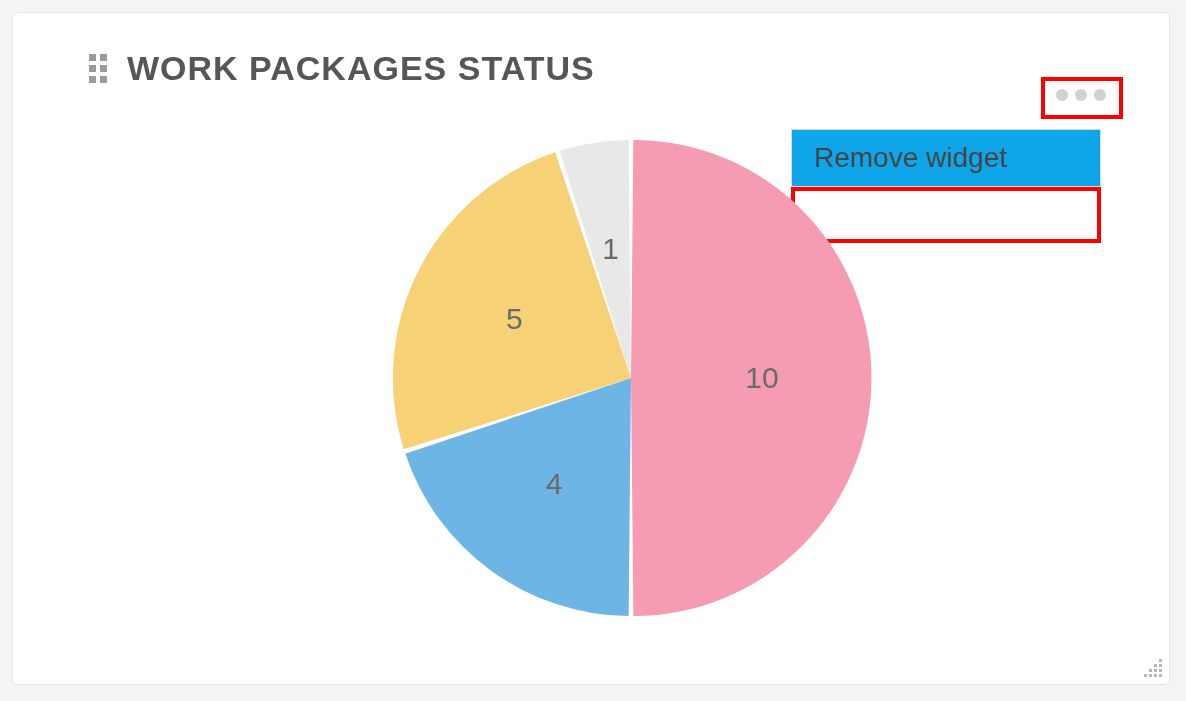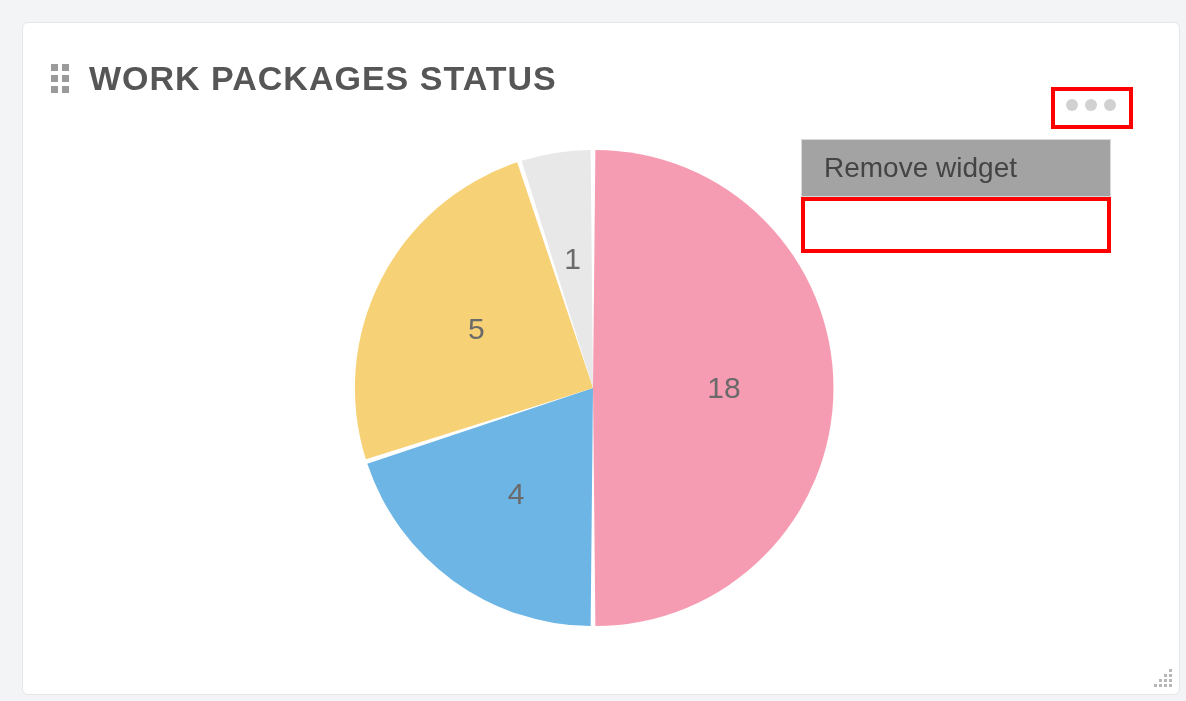--- a/index.html
+++ b/index.html
@@ -16,12 +16,13 @@
 
   .widget {
     position: relative;
-    margin: 22px;
+    margin: 12px;
     width: calc(1186px - 28px);
     height: calc(701px - 28px);
     background: #ffffff;
     border: 1px solid #e6e6e6;
     border-radius: 6px;
+    padding-left: 48px;
   }
 
   .widget-header {

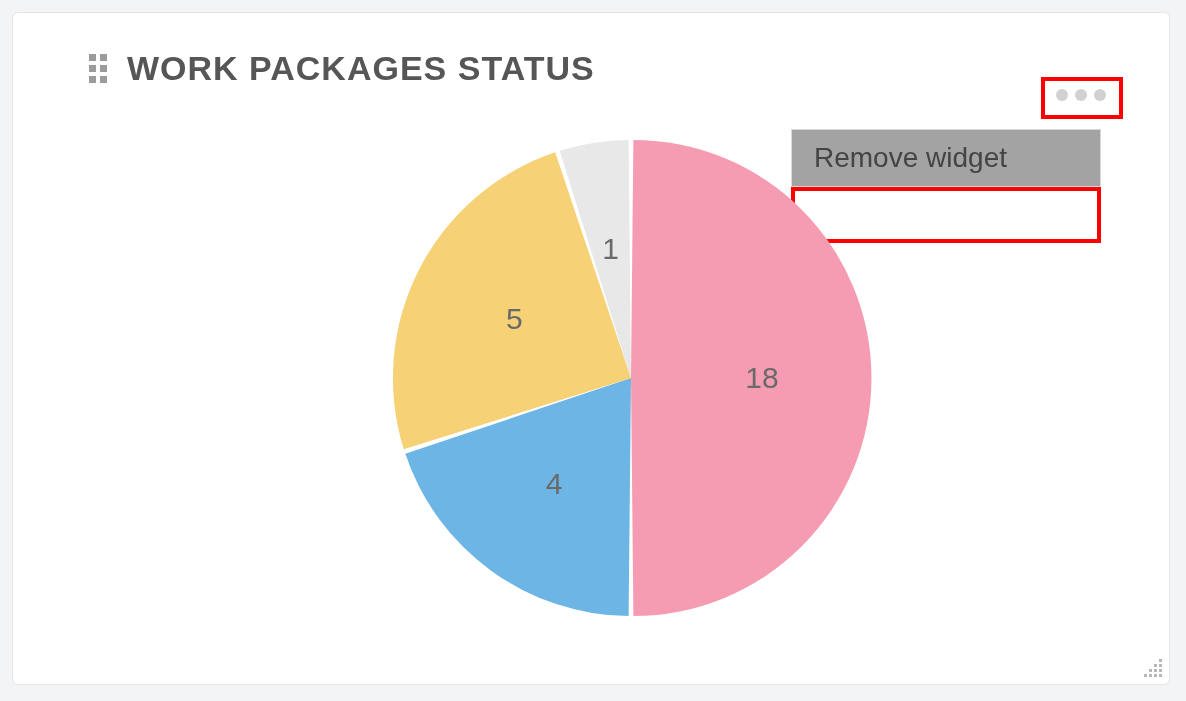--- a/index.html
+++ b/index.html
@@ -94,7 +94,7 @@
     top: 116px;
     right: 68px;
     width: 310px;
-    background: #a3a3a3;
+    background: #0ea5e9;
     border: 1px solid #d9d9d9;
     box-shadow: 0 0 0 rgba(0,0,0,0);
   }

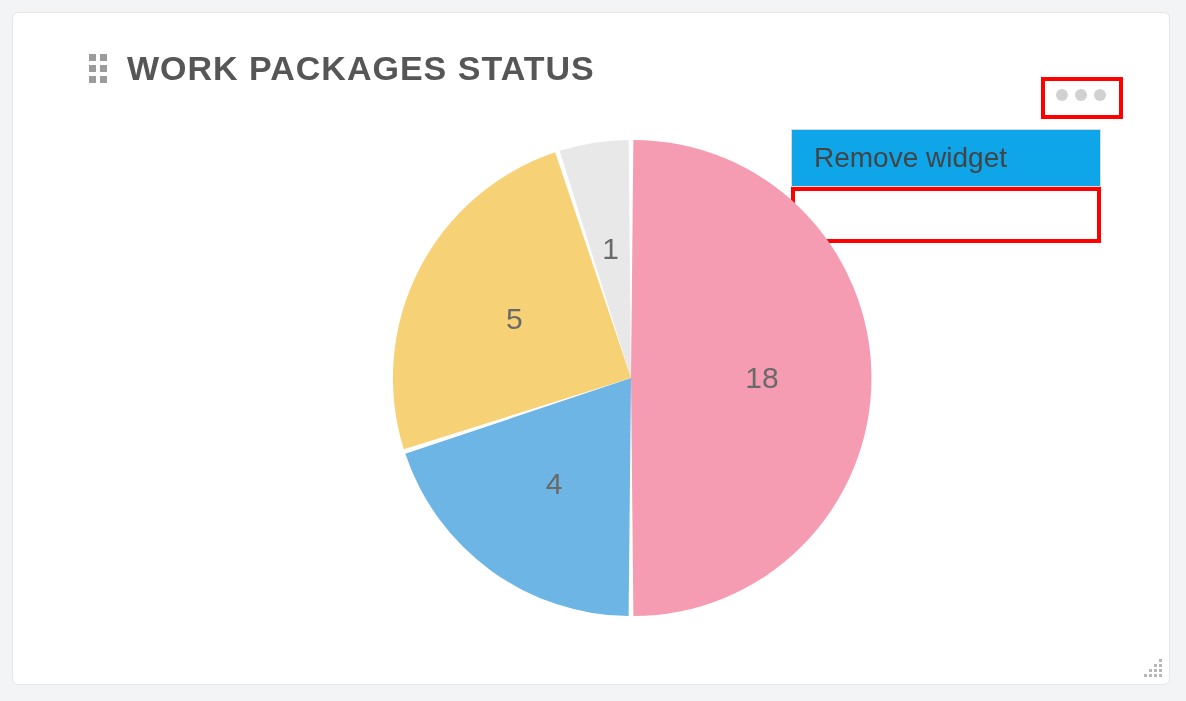--- a/index.html
+++ b/index.html
@@ -176,7 +176,7 @@
           <path d="M 0 0 L -0.9541 0.2995 A 1 1 0 0 1 -0.3185 -0.9479 Z" fill="#f7d176" stroke="#ffffff" stroke-width="0"></path>
           <path d="M 0 0 L -0.2995 -0.9541 A 1 1 0 0 1 -0.0100 -1.0000 Z" fill="#e8e8e8" stroke="#ffffff" stroke-width="0"></path>
         </svg>
-    <div class="slice-label" style="left: 380.952px; top: 250px;">18</div><div class="slice-label" style="left: 173.028px; top: 355.943px;">4</div><div class="slice-label" style="left: 133.321px; top: 190.549px;">5</div><div class="slice-label" style="left: 229.515px; top: 120.66px;">1</div></div>
+    <div class="slice-label" style="left: 380.952px; top: 250px;">10</div><div class="slice-label" style="left: 173.028px; top: 355.943px;">4</div><div class="slice-label" style="left: 133.321px; top: 190.549px;">5</div><div class="slice-label" style="left: 229.515px; top: 120.66px;">1</div></div>
   </div>
 
   <div class="resize-handle">

